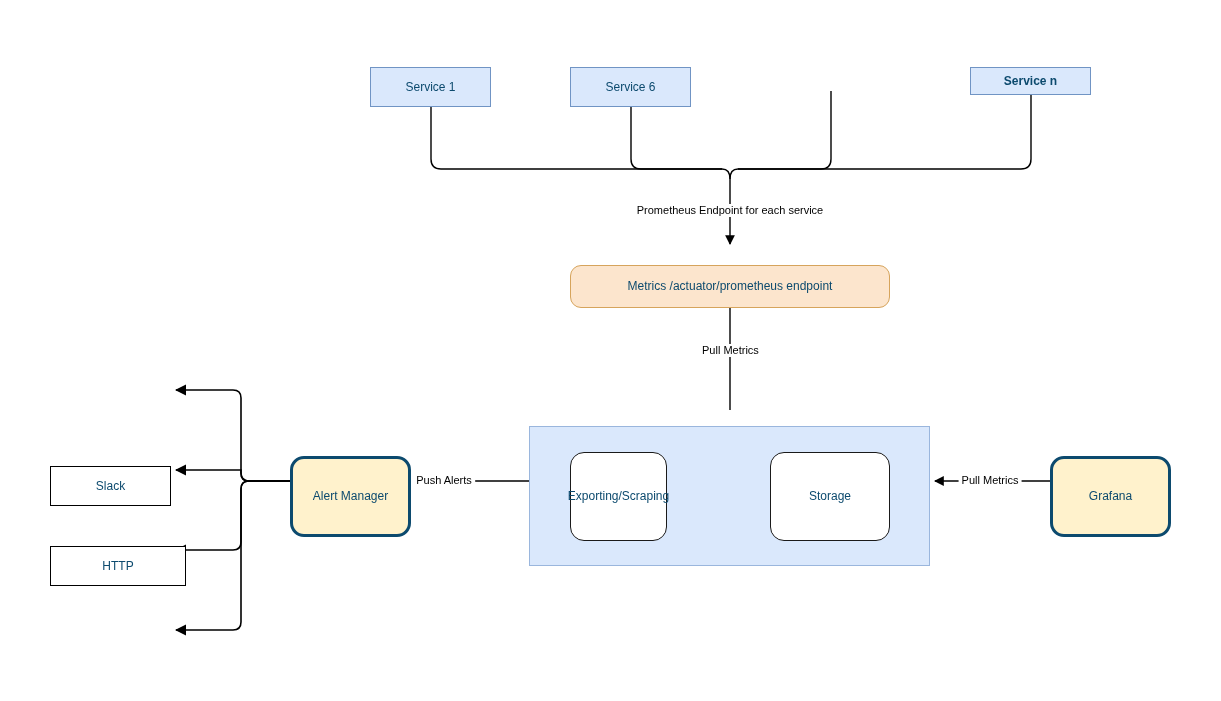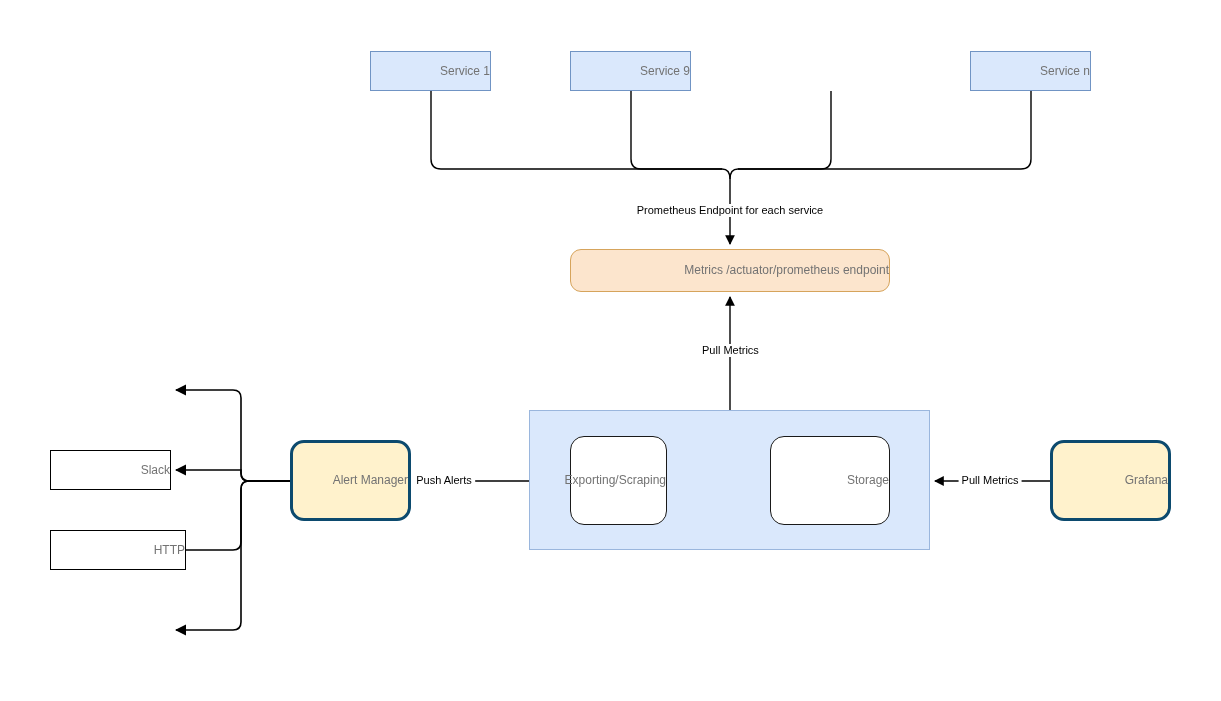--- a/index.html
+++ b/index.html
@@ -32,12 +32,13 @@
     box-sizing: border-box;
     display: flex;
     align-items: center;
-    justify-content: flex-end;
+    justify-content: center;
     text-align: center;
     font-size: 12px;
-    color: #737373;
+    color: #0c4a6e;
     line-height: 1.2;
     z-index: 3;
+    margin-top: 16px;
   }
   .node-service {
     background: #dae8fc;

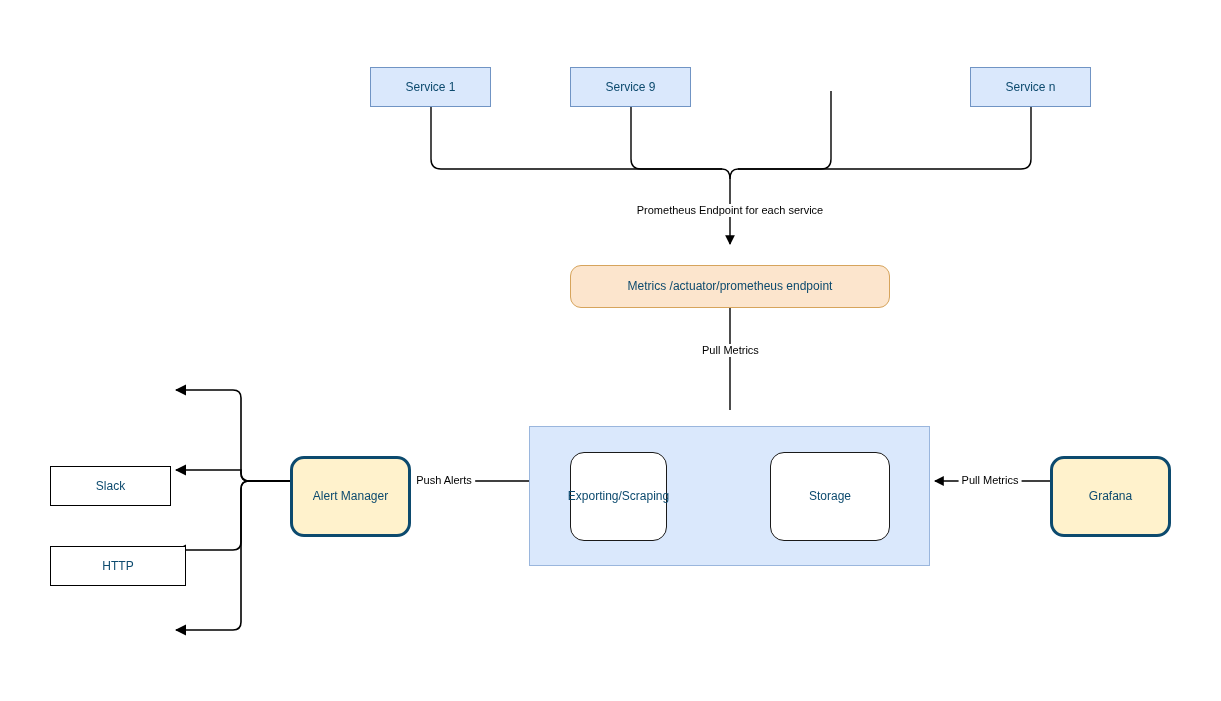--- a/index.html
+++ b/index.html
@@ -134,7 +134,7 @@
     <span>Service 1</span>
   </div>
   <div class="node node-service" style="left:570px; top:51px; width:121px; height:40px;">
-    <span>Service 9</span>
+    <span>Service 6</span>
   </div>
   <div class="node node-service" style="left:970px; top:51px; width:121px; height:40px;">
     <span>Service n</span>

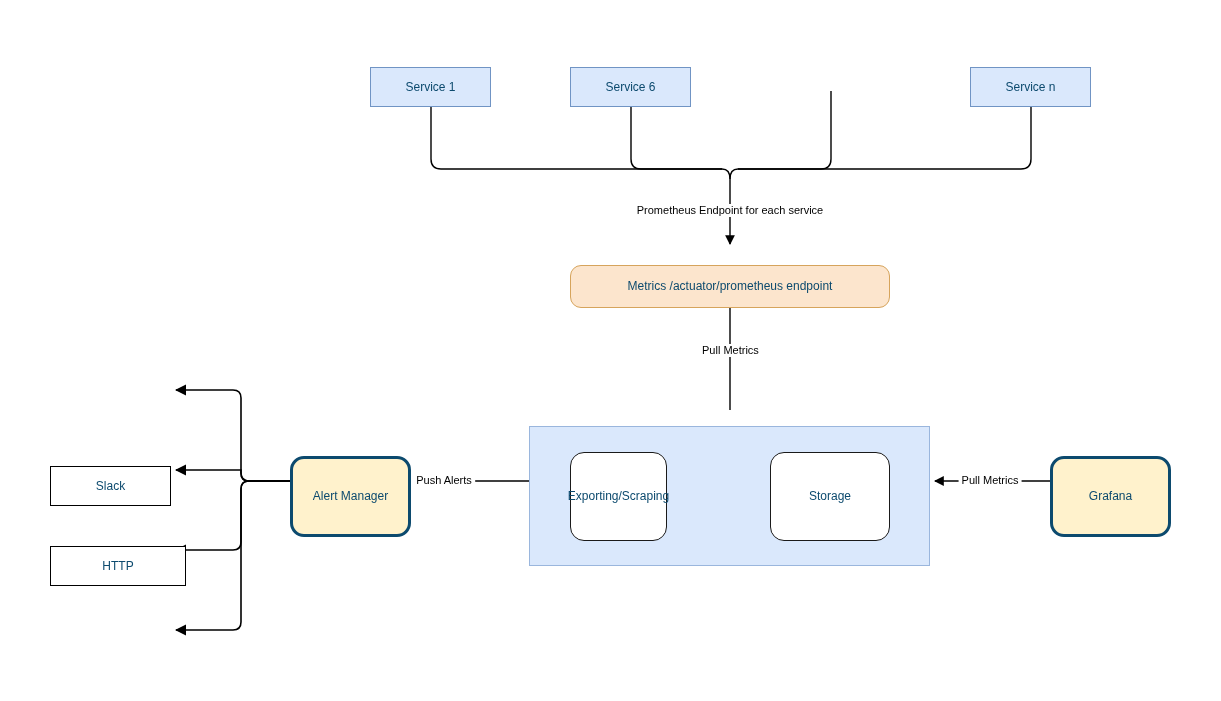--- a/index.html
+++ b/index.html
@@ -136,7 +136,7 @@
   <div class="node node-service" style="left:570px; top:51px; width:121px; height:40px;">
     <span>Service 6</span>
   </div>
-  <div class="node node-service" style="left:970px; top:51px; width:121px; height:40px;">
+  <div class="node node-service" style="left:970px; top:51px; width:121px; height:28px;font-weight:bold;">
     <span>Service n</span>
   </div>
 

